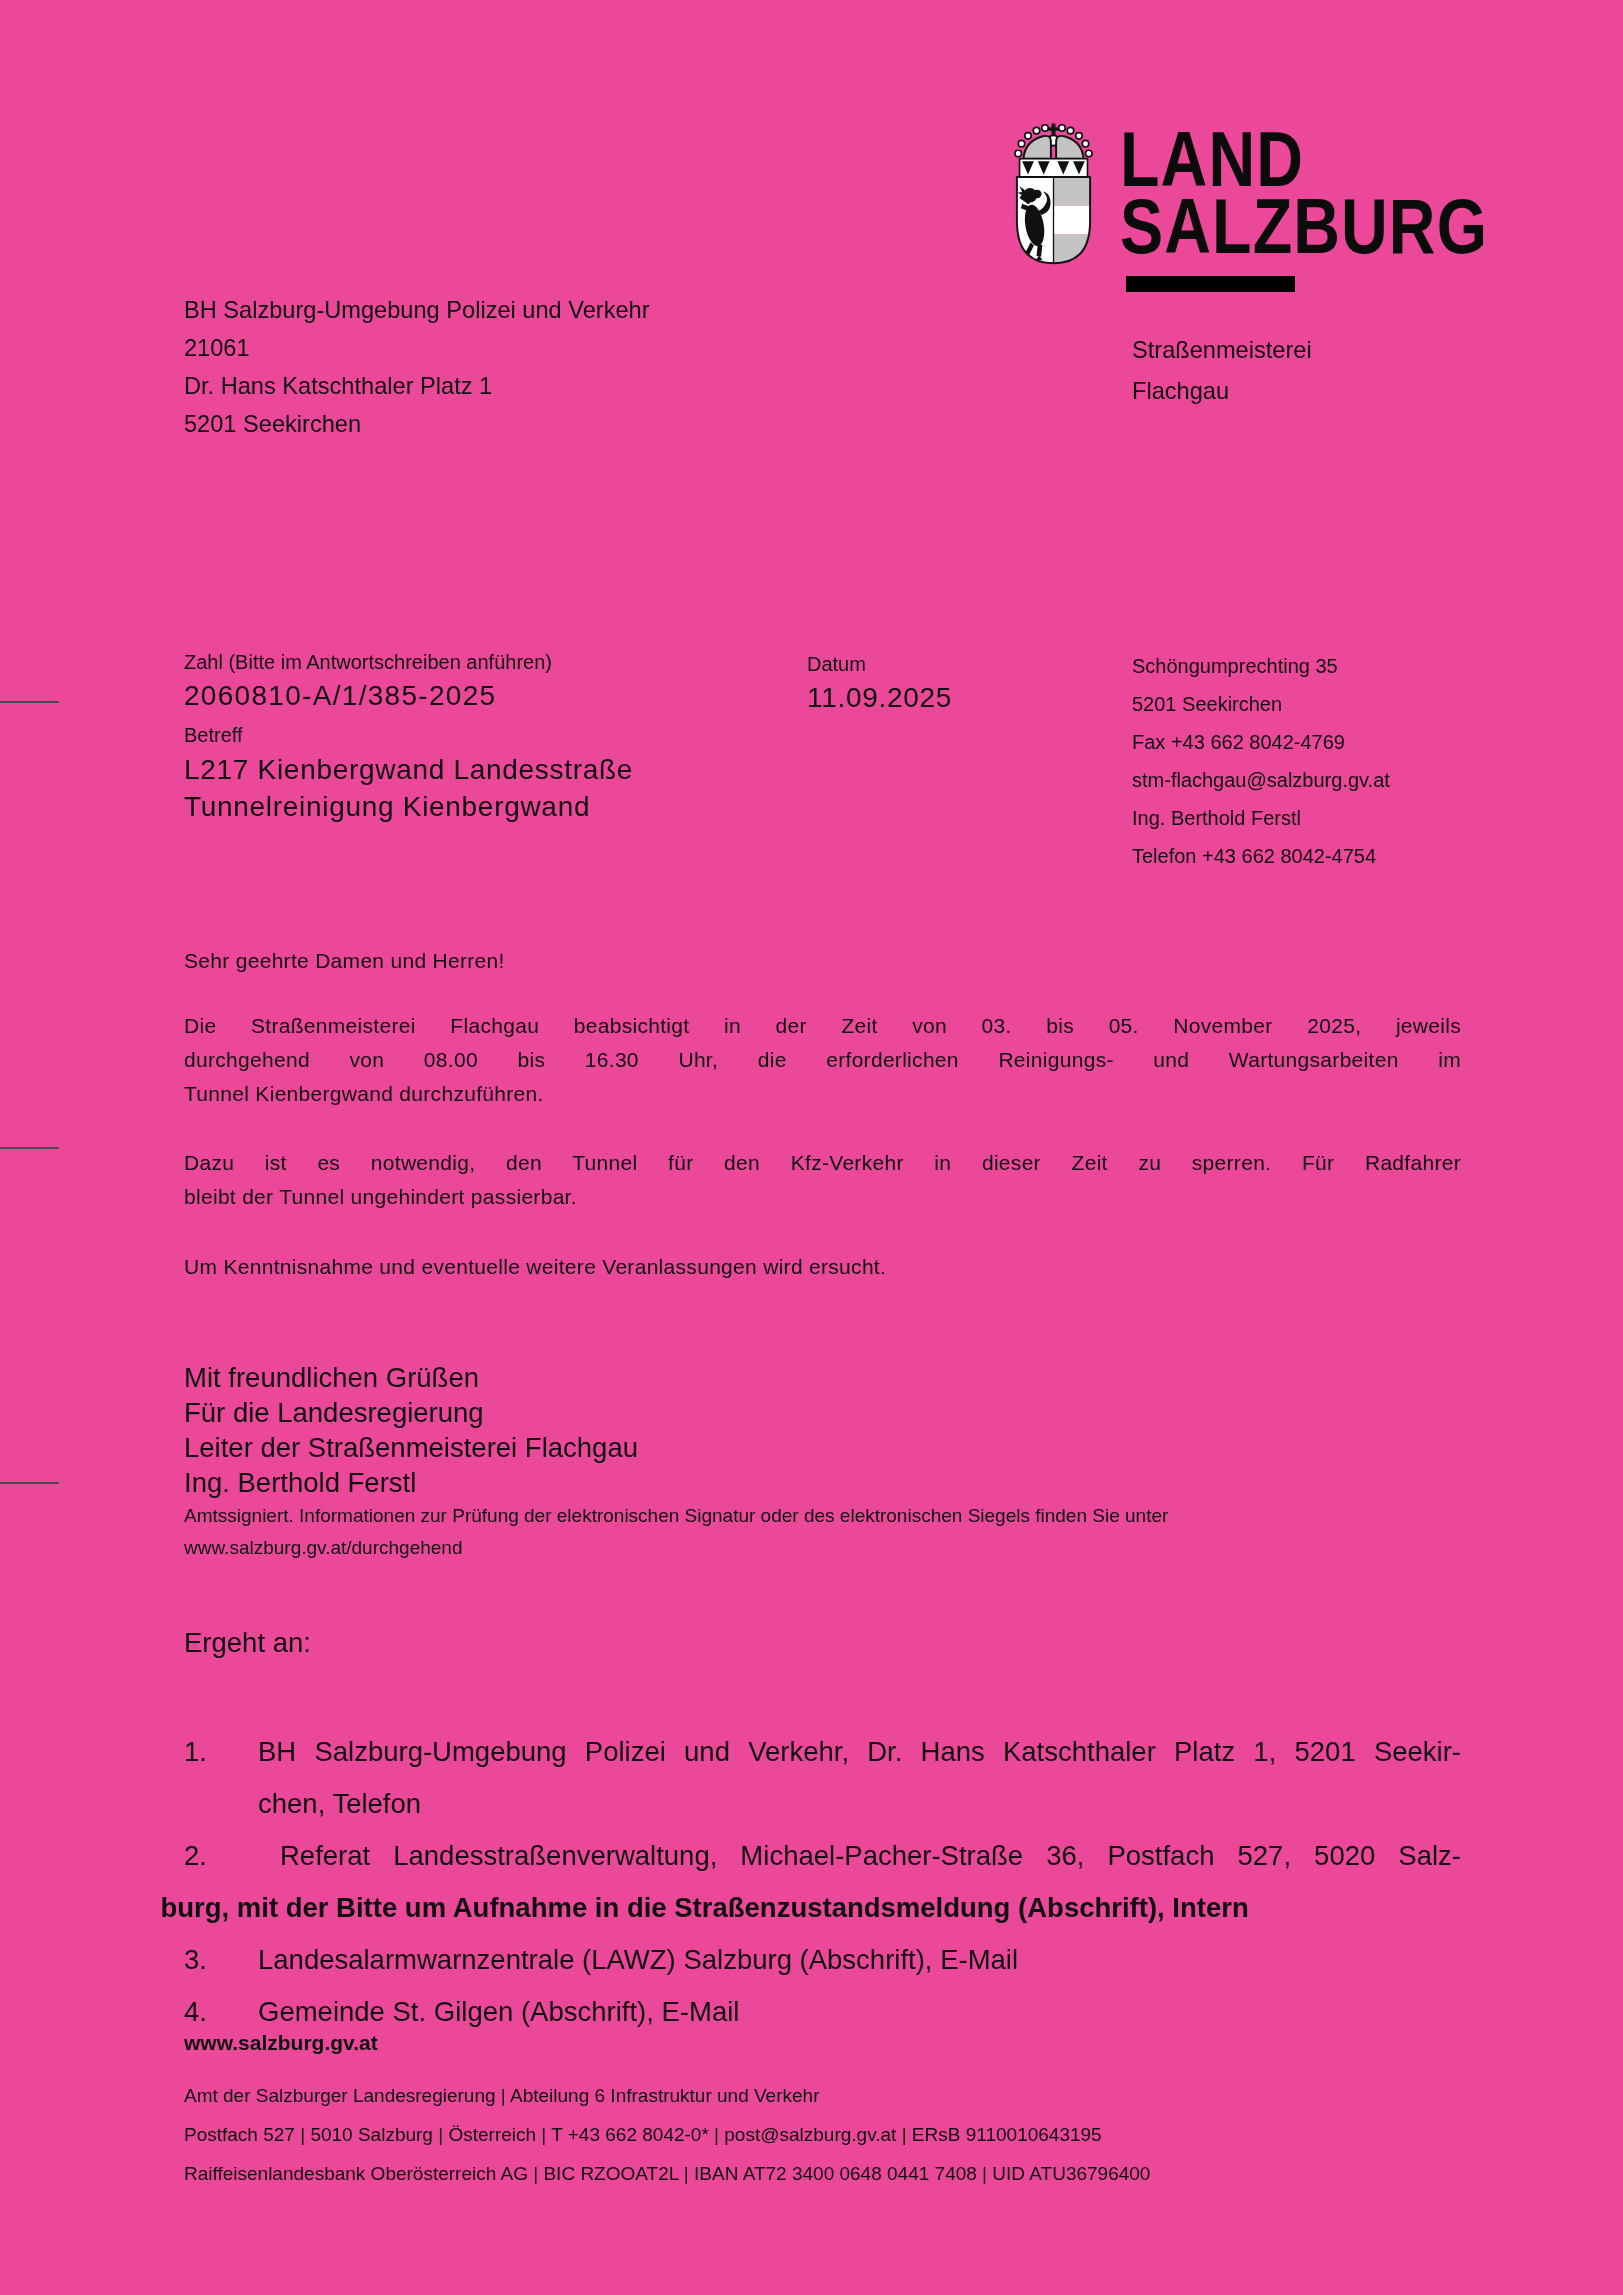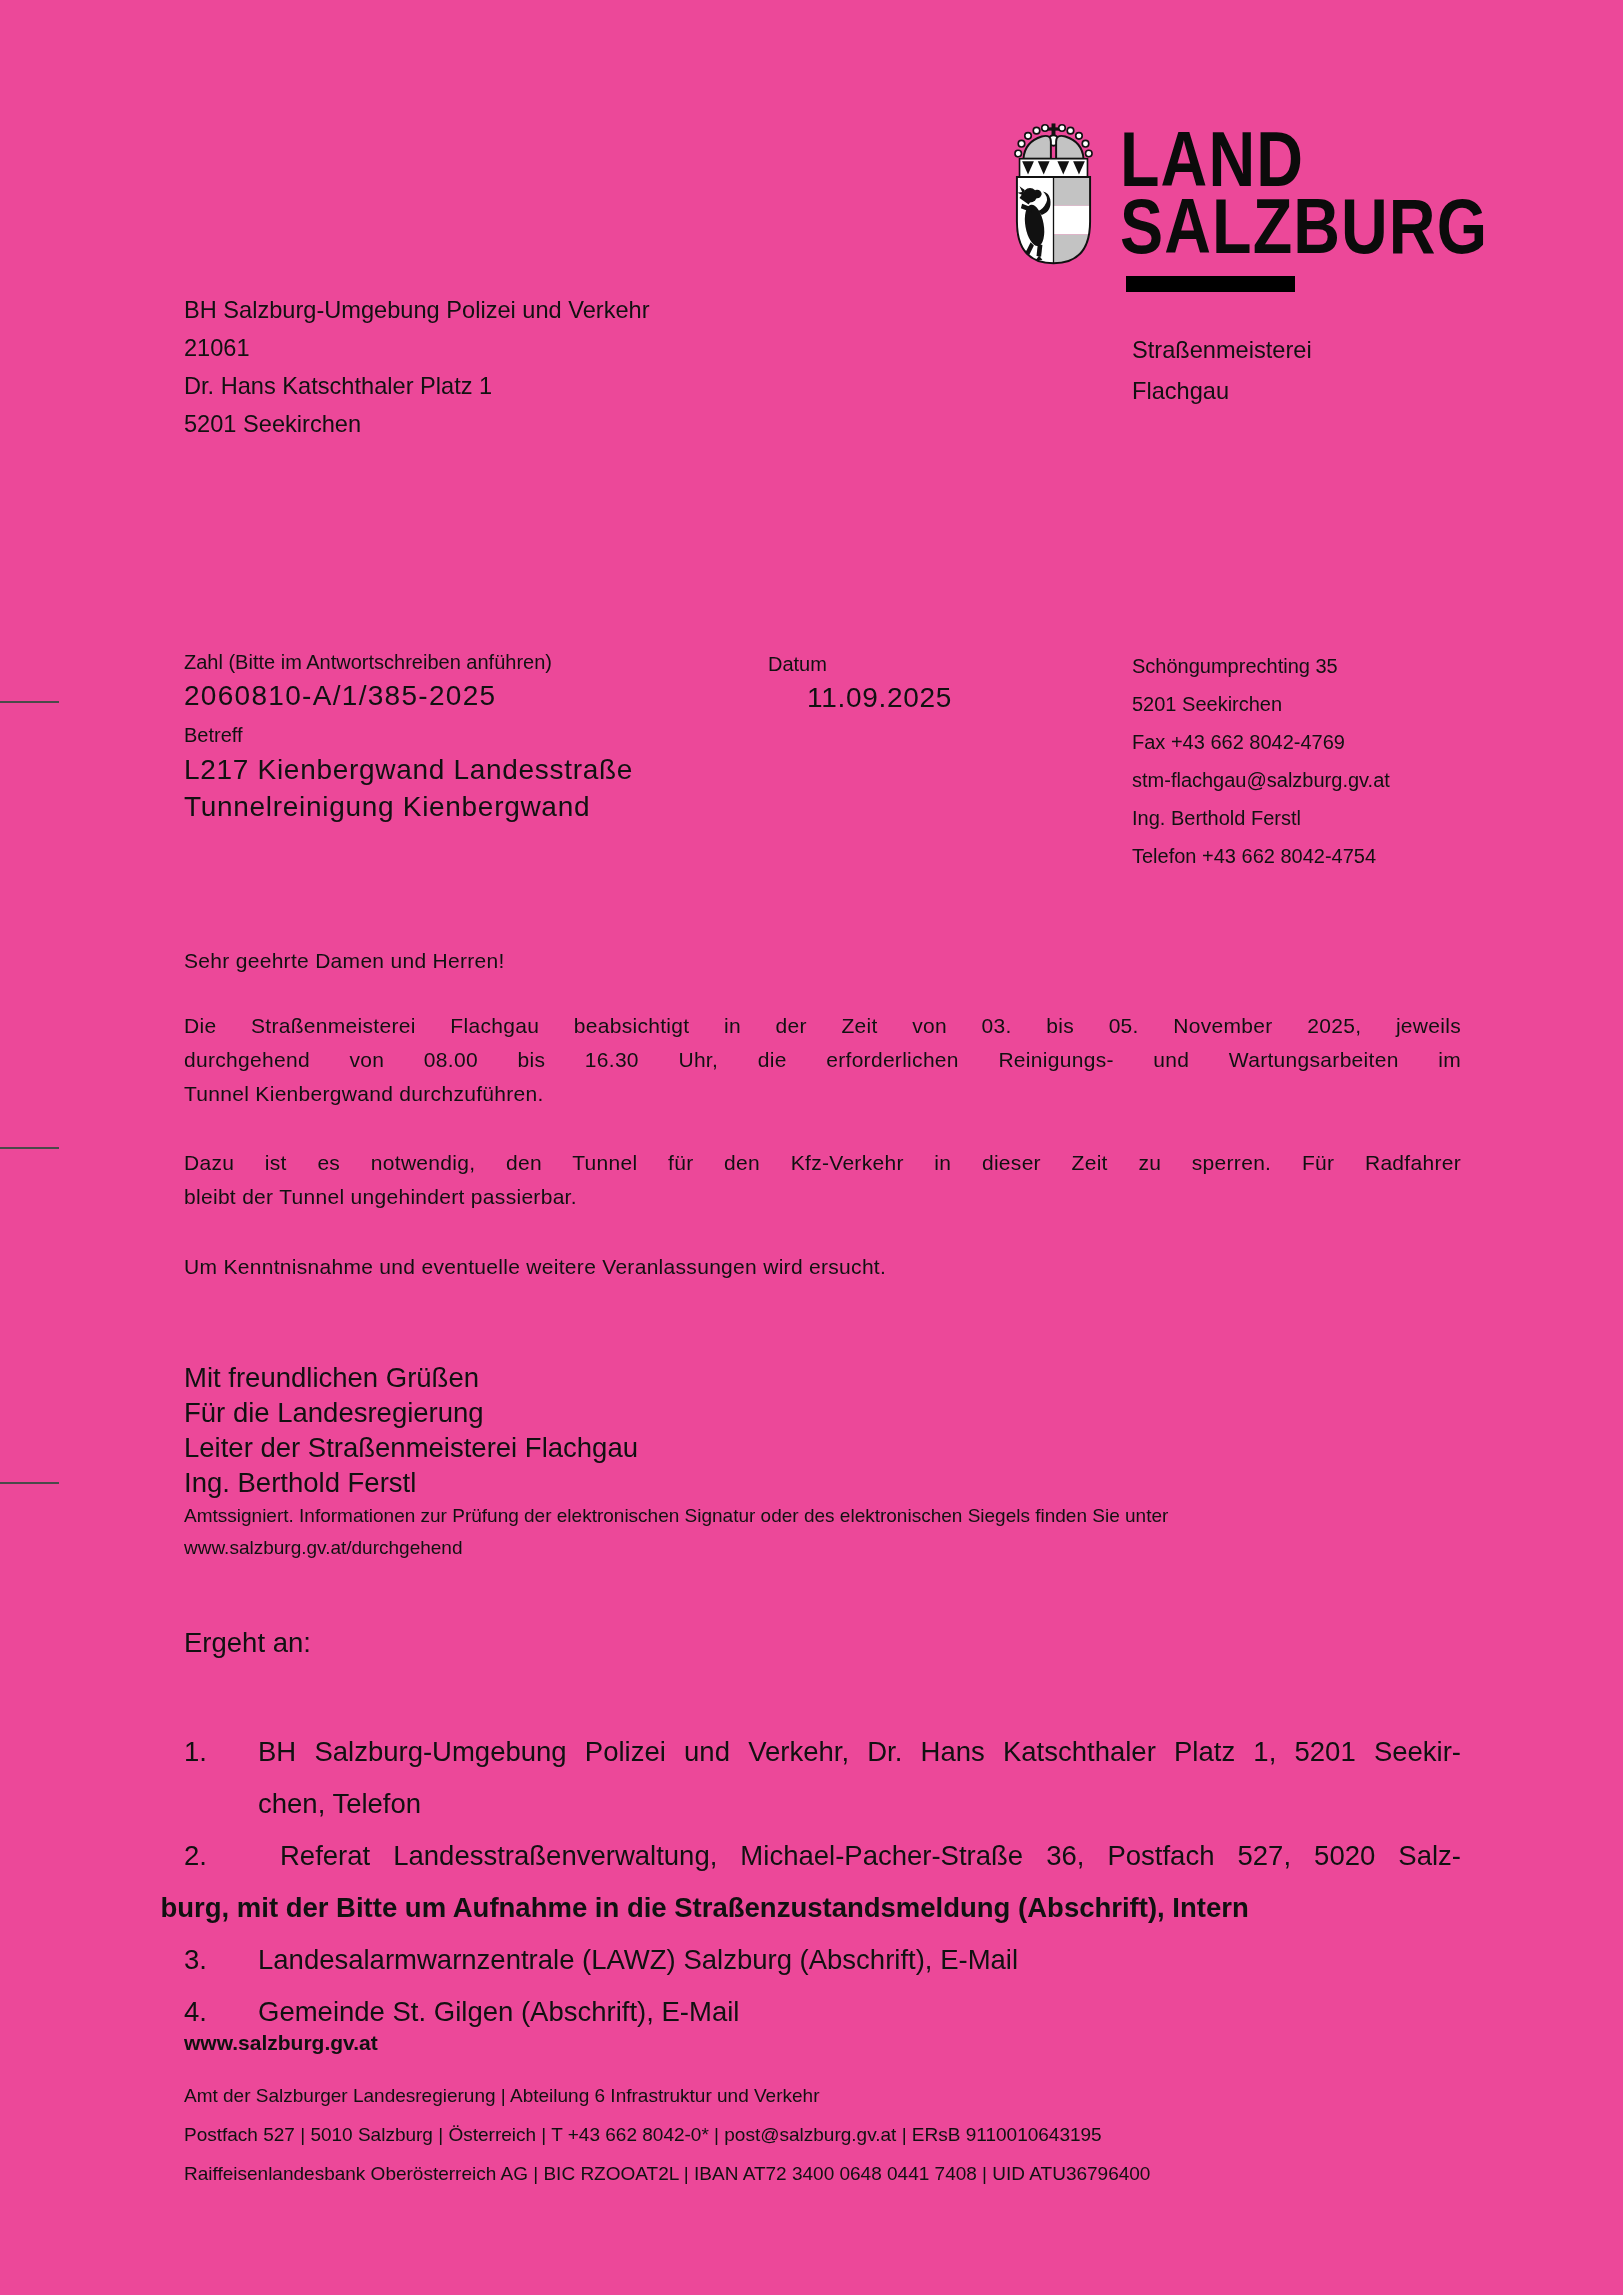--- a/index.html
+++ b/index.html
@@ -32,7 +32,7 @@
   .zahl-value{left:184px;top:682px;}
   .betreff-label{left:184px;top:725px;}
   .betreff-lines{left:184px;top:751px;font-size:28px;line-height:37px;letter-spacing:0.7px;}
-  .datum-label{left:768px;top:654px;}
+  .datum-label{left:807px;top:654px;}
   .datum-value{left:807px;top:684px;letter-spacing:0.7px;}
   .contact{left:1132px;top:647px;font-size:20px;line-height:38px;white-space:nowrap;}
   

